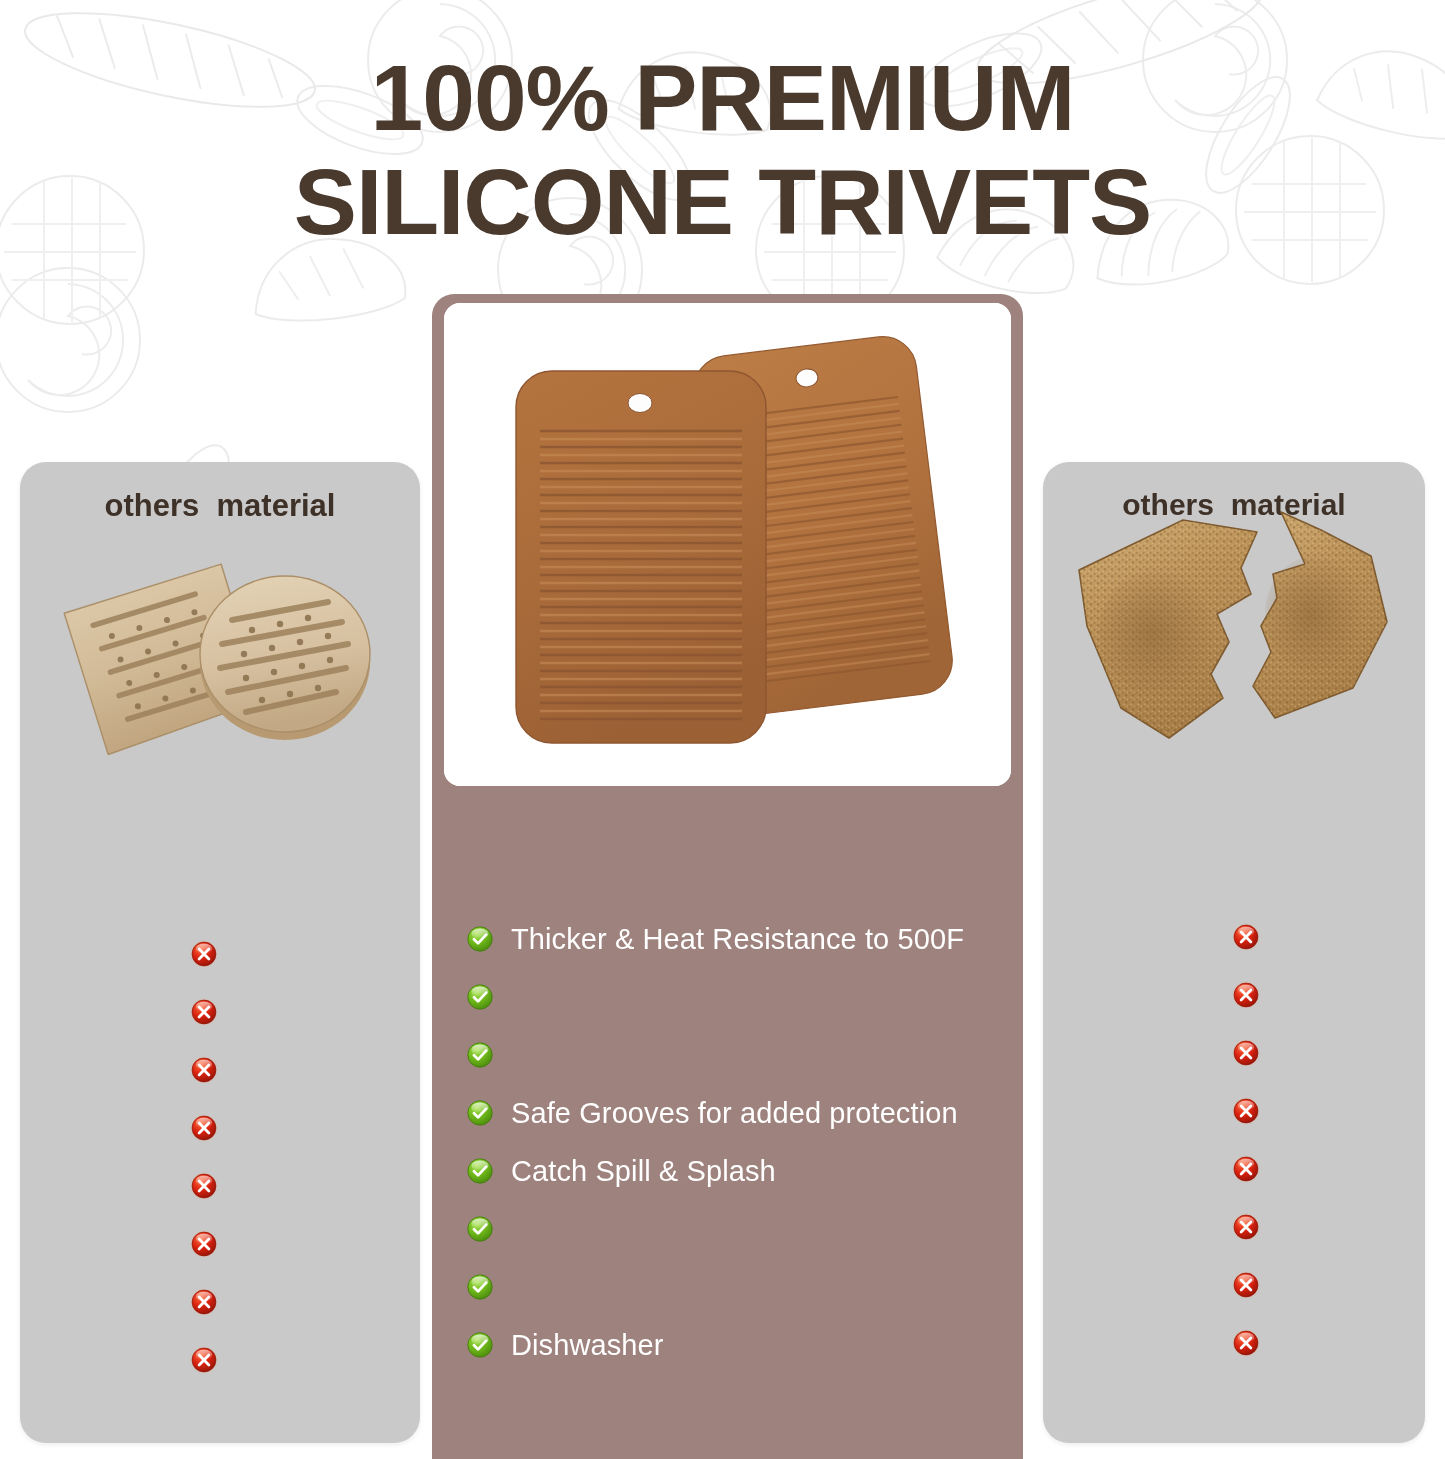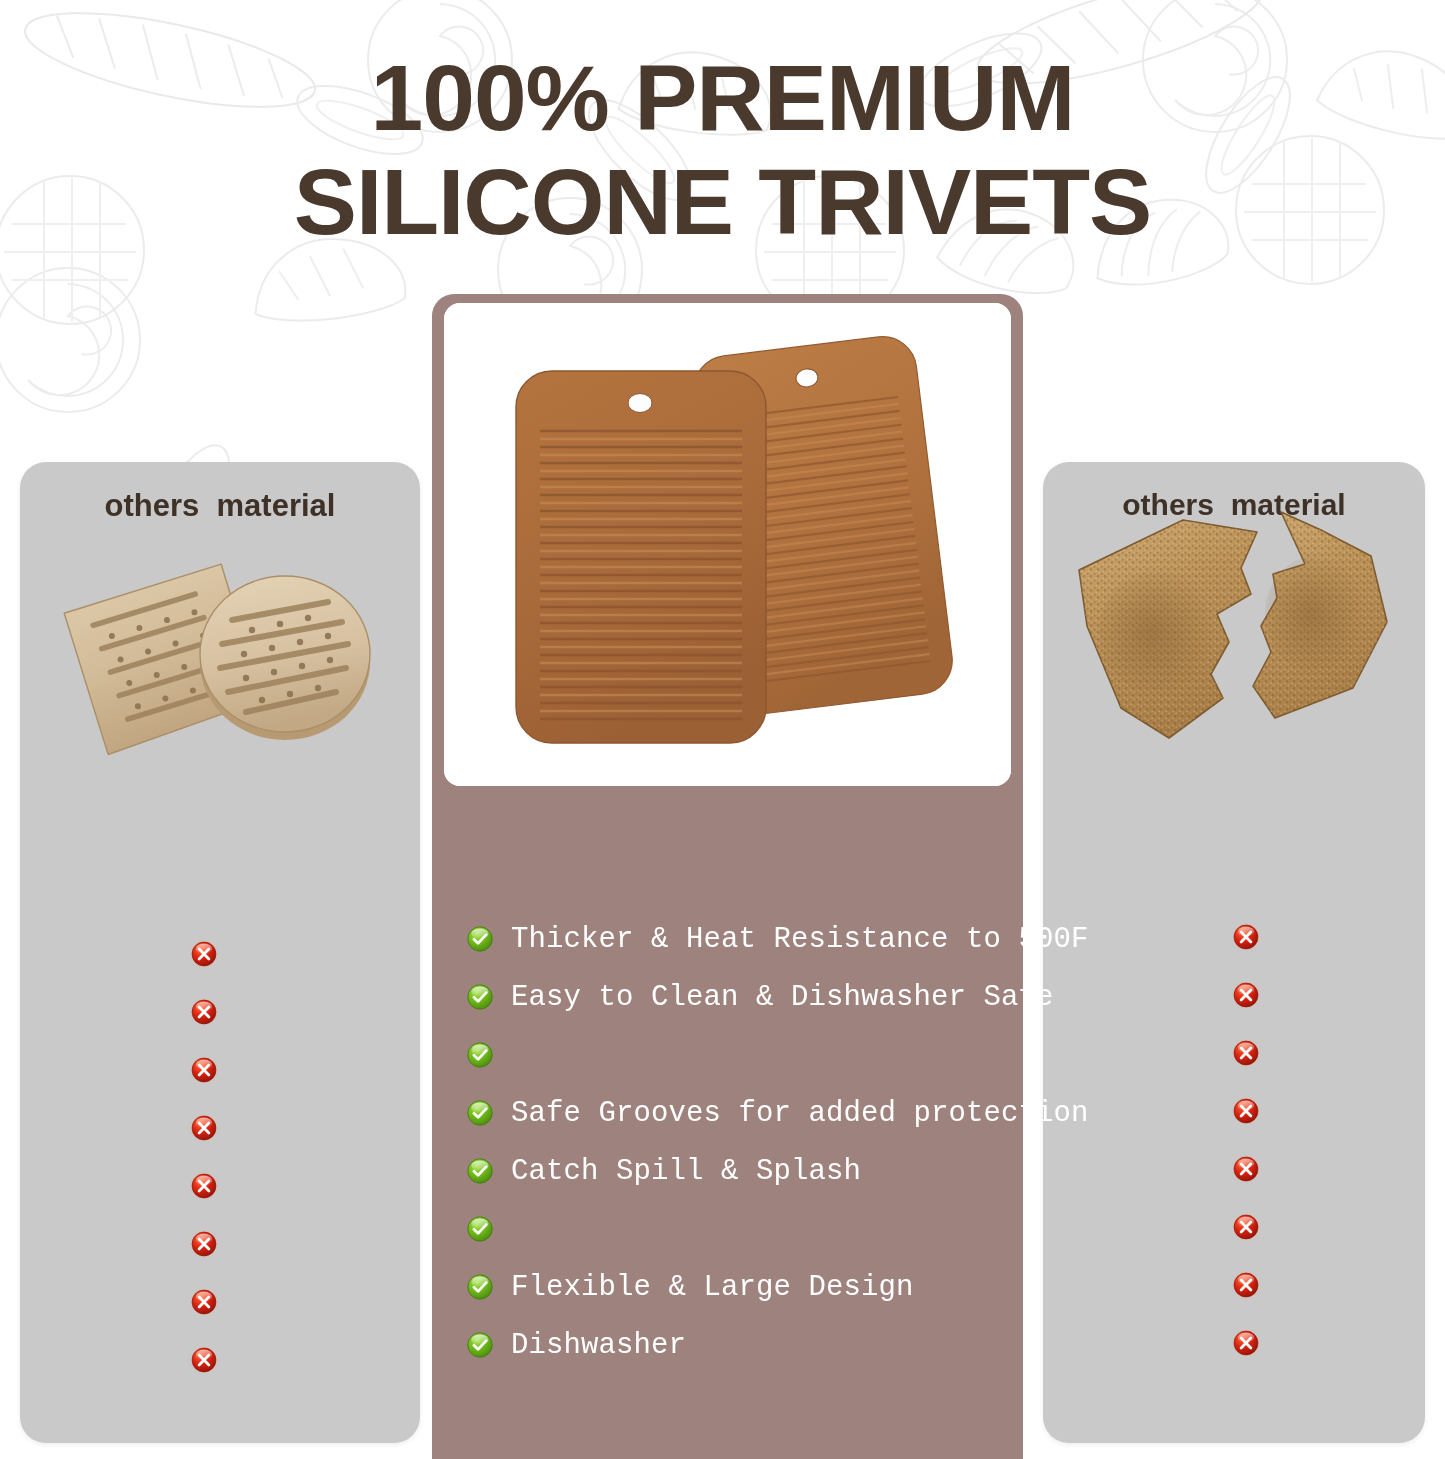--- a/index.html
+++ b/index.html
@@ -80,7 +80,6 @@
     position: absolute;
     left: 35px; top: 616px;
     width: 540px;
-    font-family: Liberation Mono, monospace;
   }
   .feature-row {
     display: flex; align-items: center;

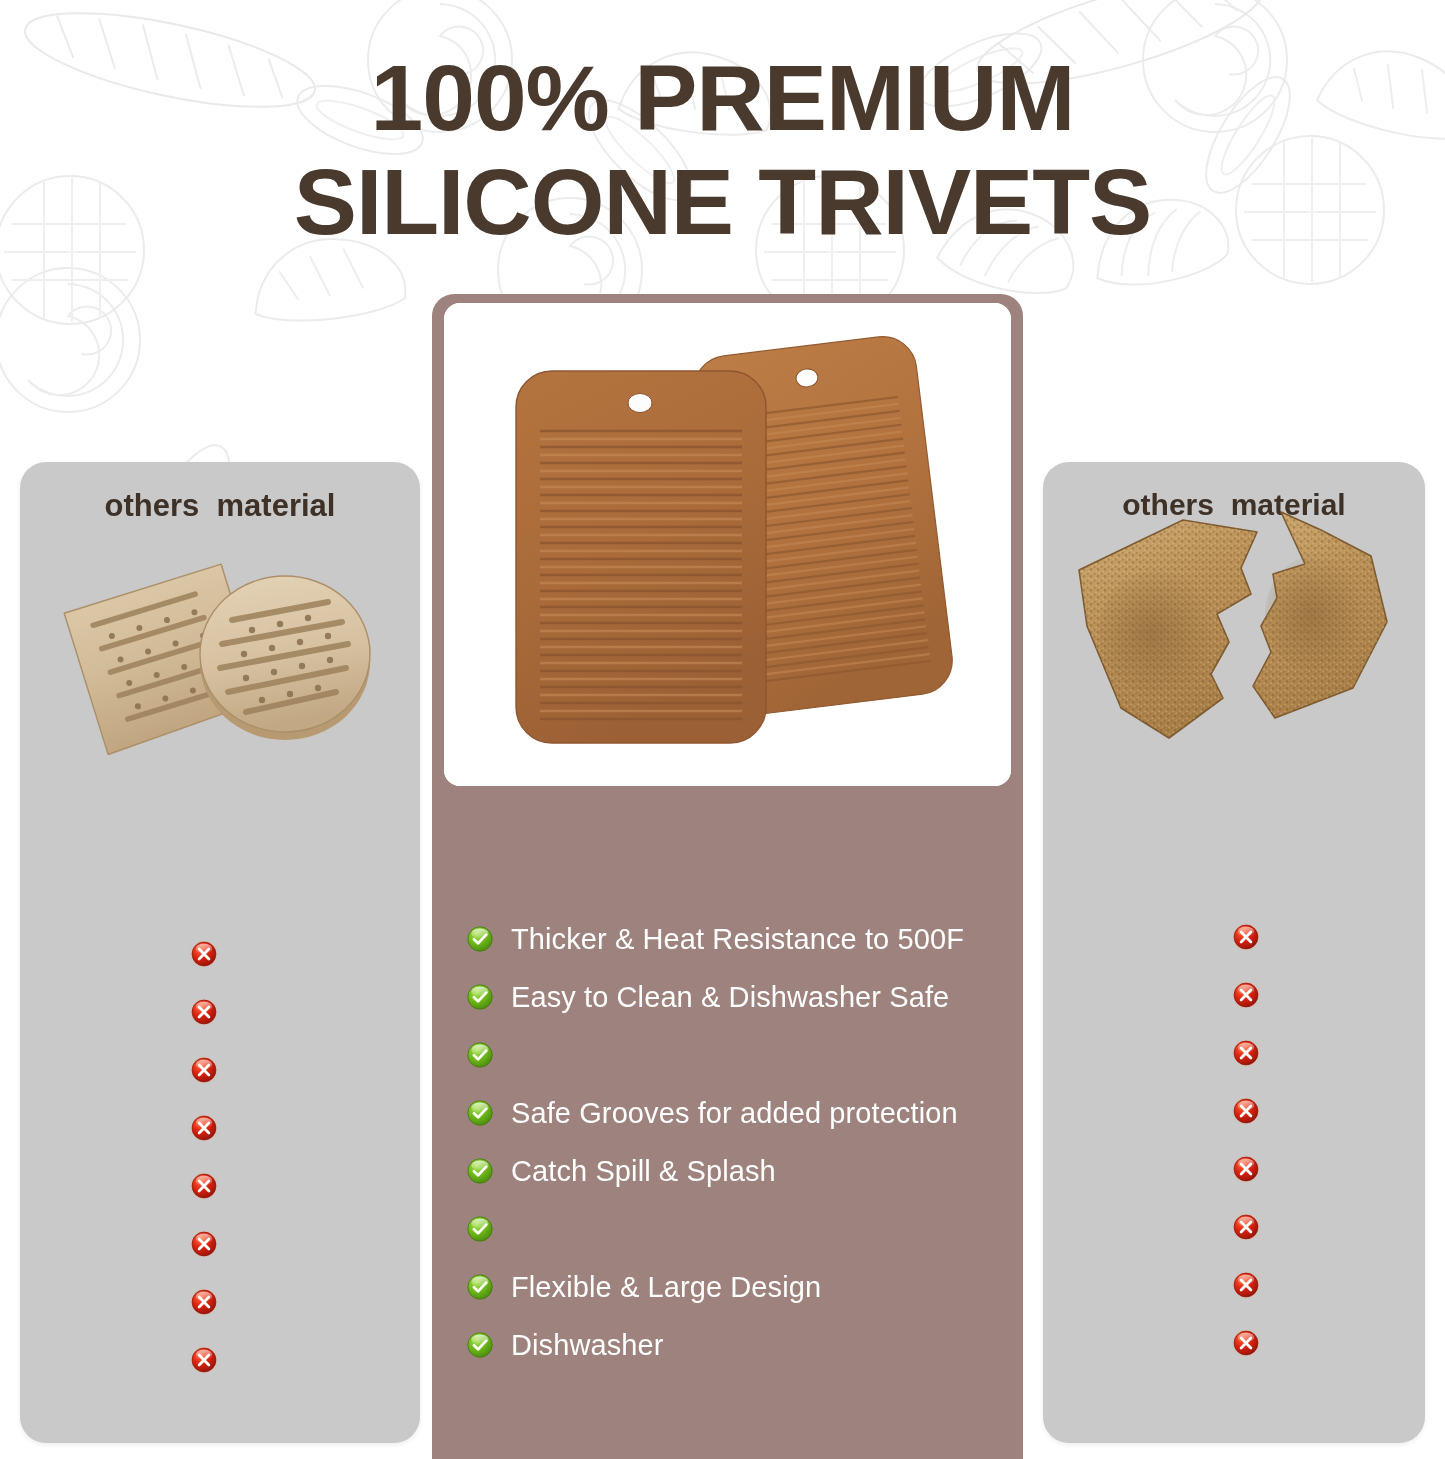--- a/index.html
+++ b/index.html
@@ -855,7 +855,6 @@
   <path d="M8.6,16.4 L13.6,21.4 L23.6,10.6" fill="none" stroke="#ffffff" stroke-width="3.4" stroke-linecap="round" stroke-linejoin="round"></path>
 </svg>
           </span>
-        <span class="feature-label">Easy to Clean &amp; Dishwasher Safe</span>
       </div>
       <div class="feature-row">
         <span class="check-icon">

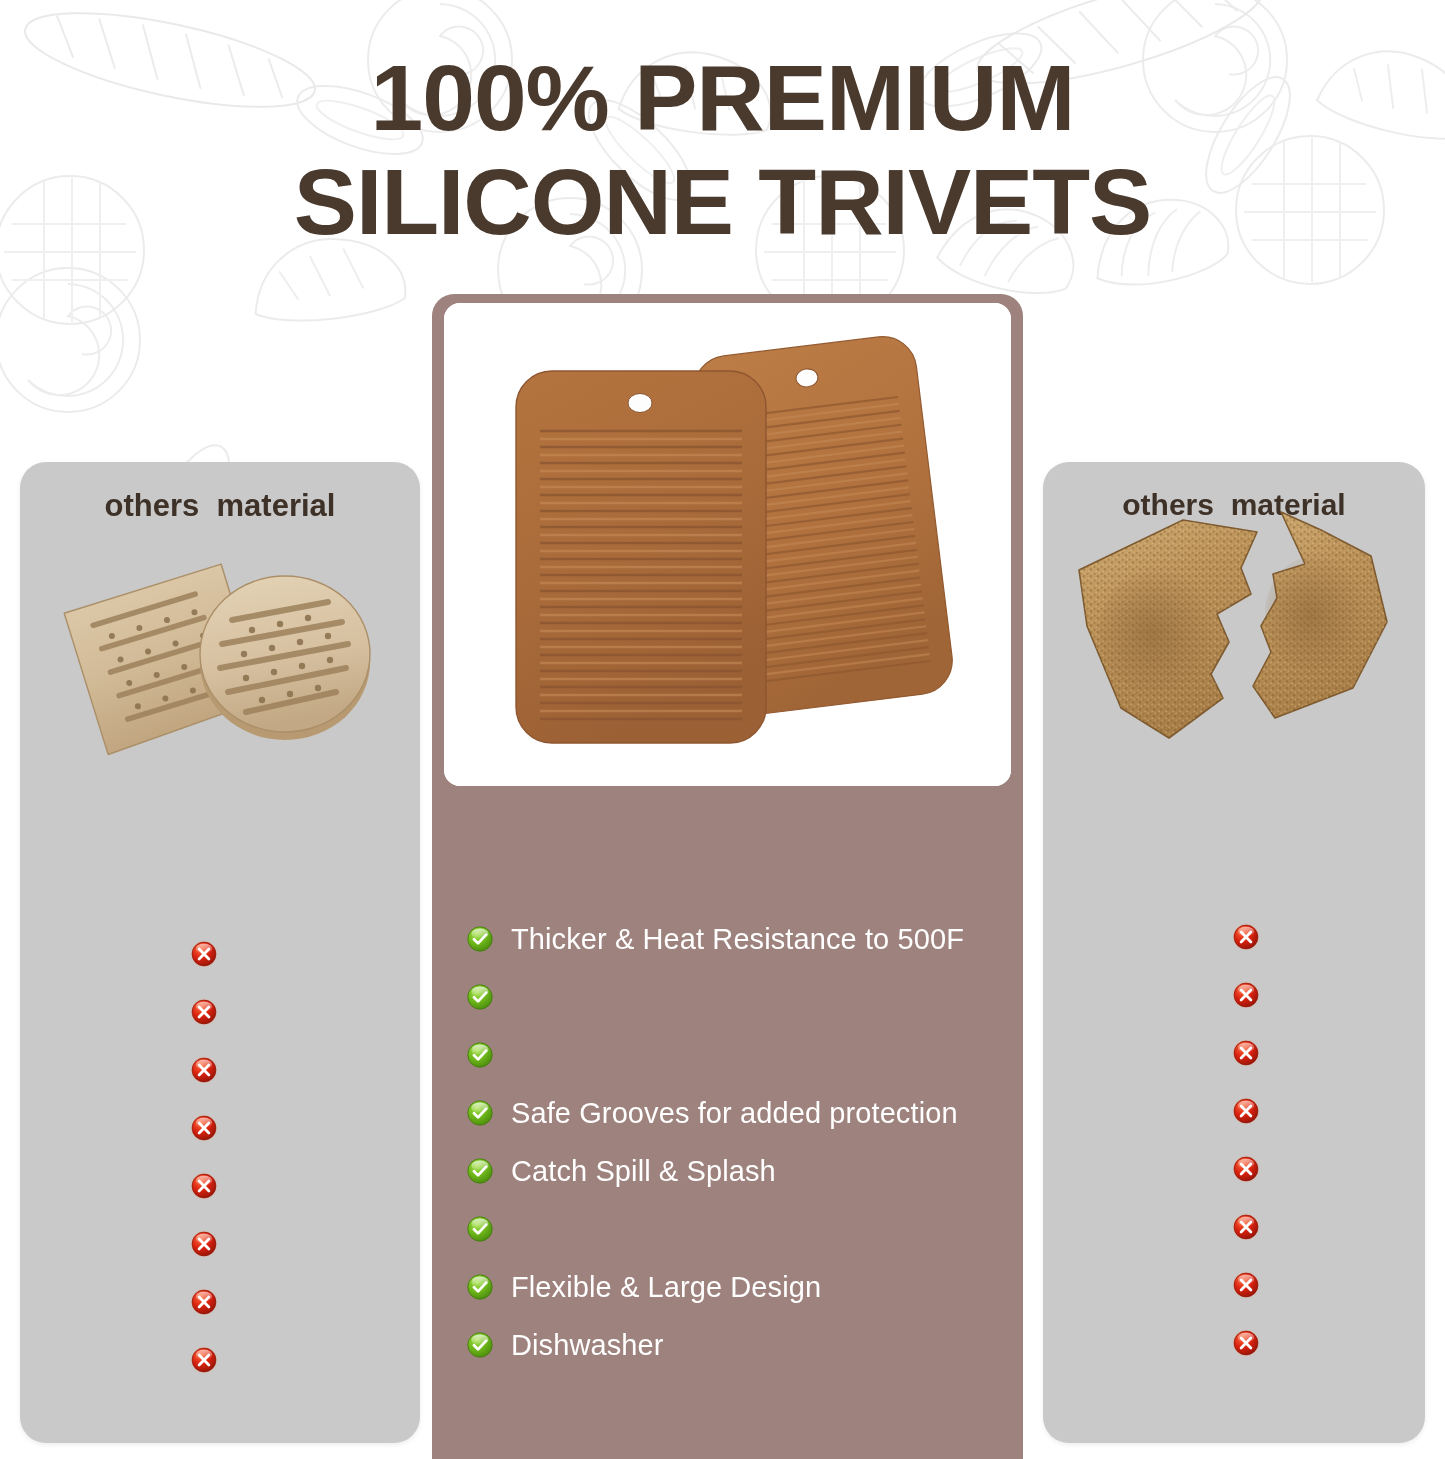--- a/index.html
+++ b/index.html
@@ -957,7 +957,6 @@
   <path d="M8.6,16.4 L13.6,21.4 L23.6,10.6" fill="none" stroke="#ffffff" stroke-width="3.4" stroke-linecap="round" stroke-linejoin="round"></path>
 </svg>
           </span>
-        <span class="feature-label">Flexible &amp; Large Design</span>
       </div>
       <div class="feature-row">
         <span class="check-icon">

